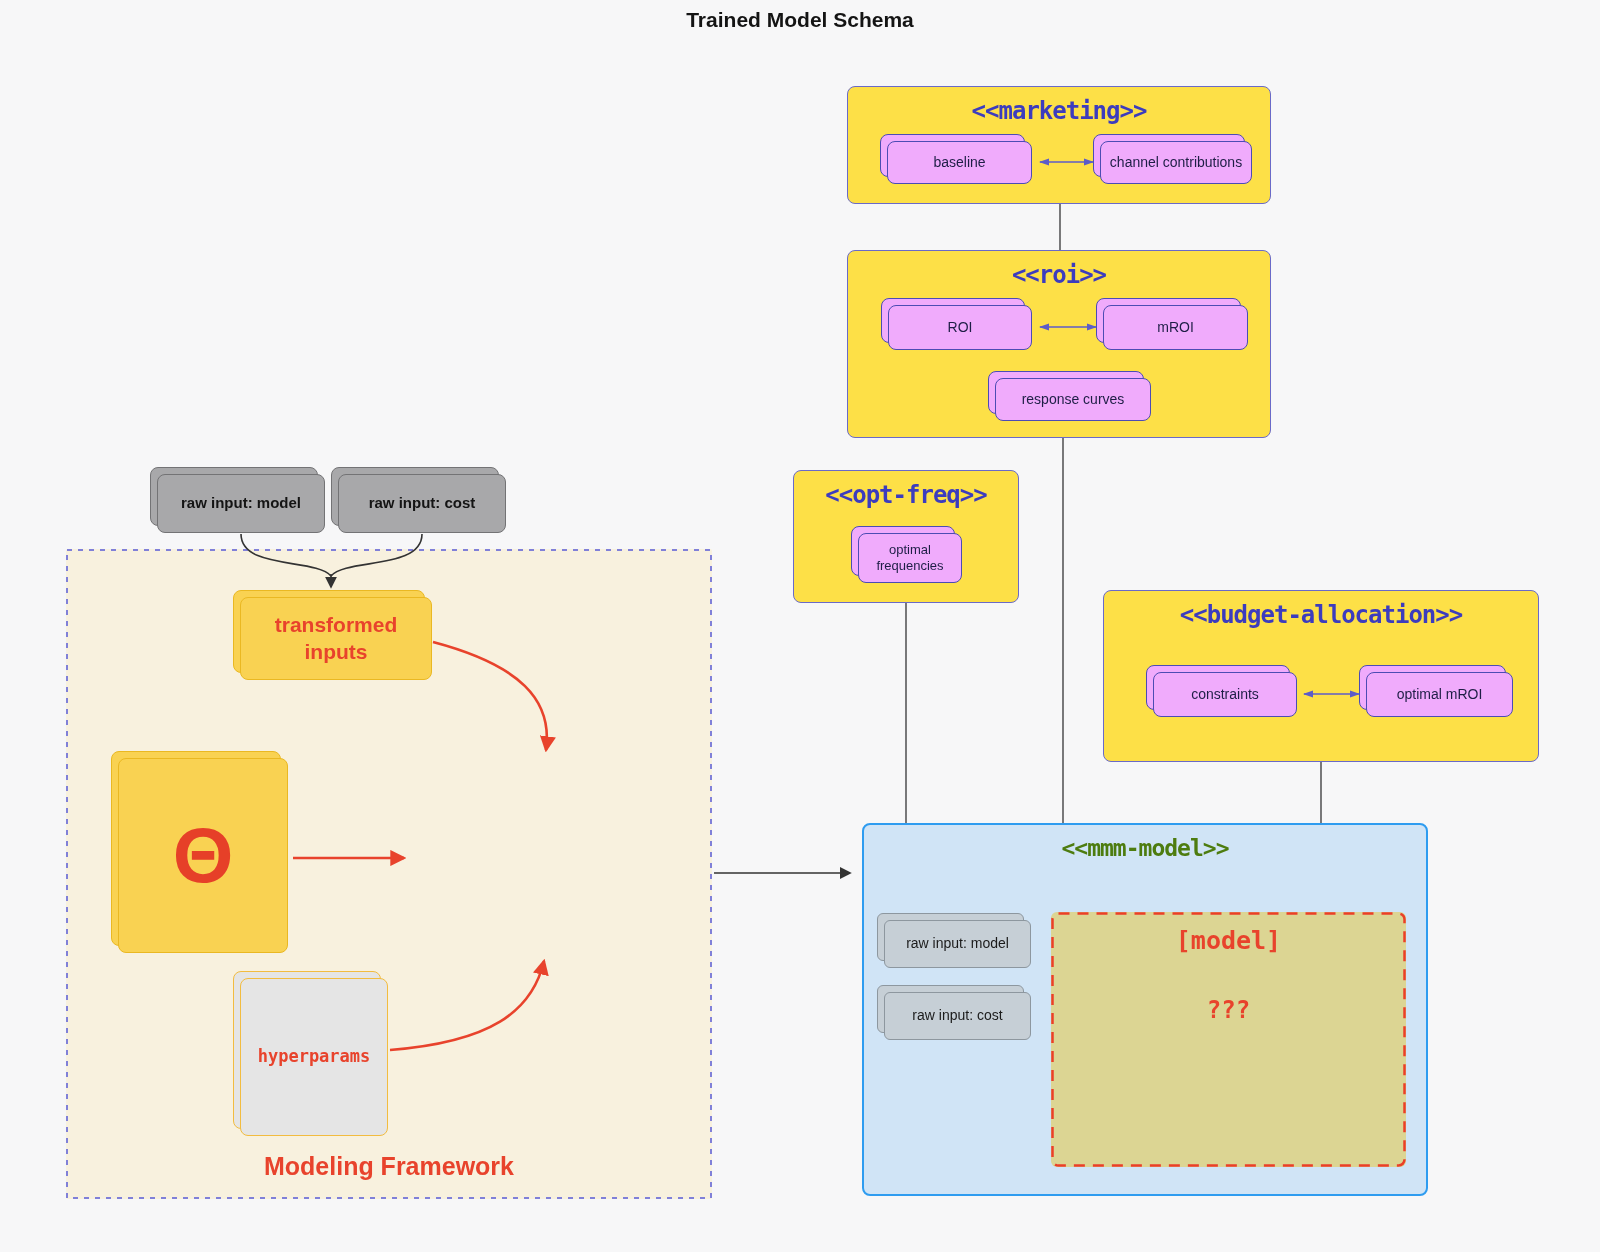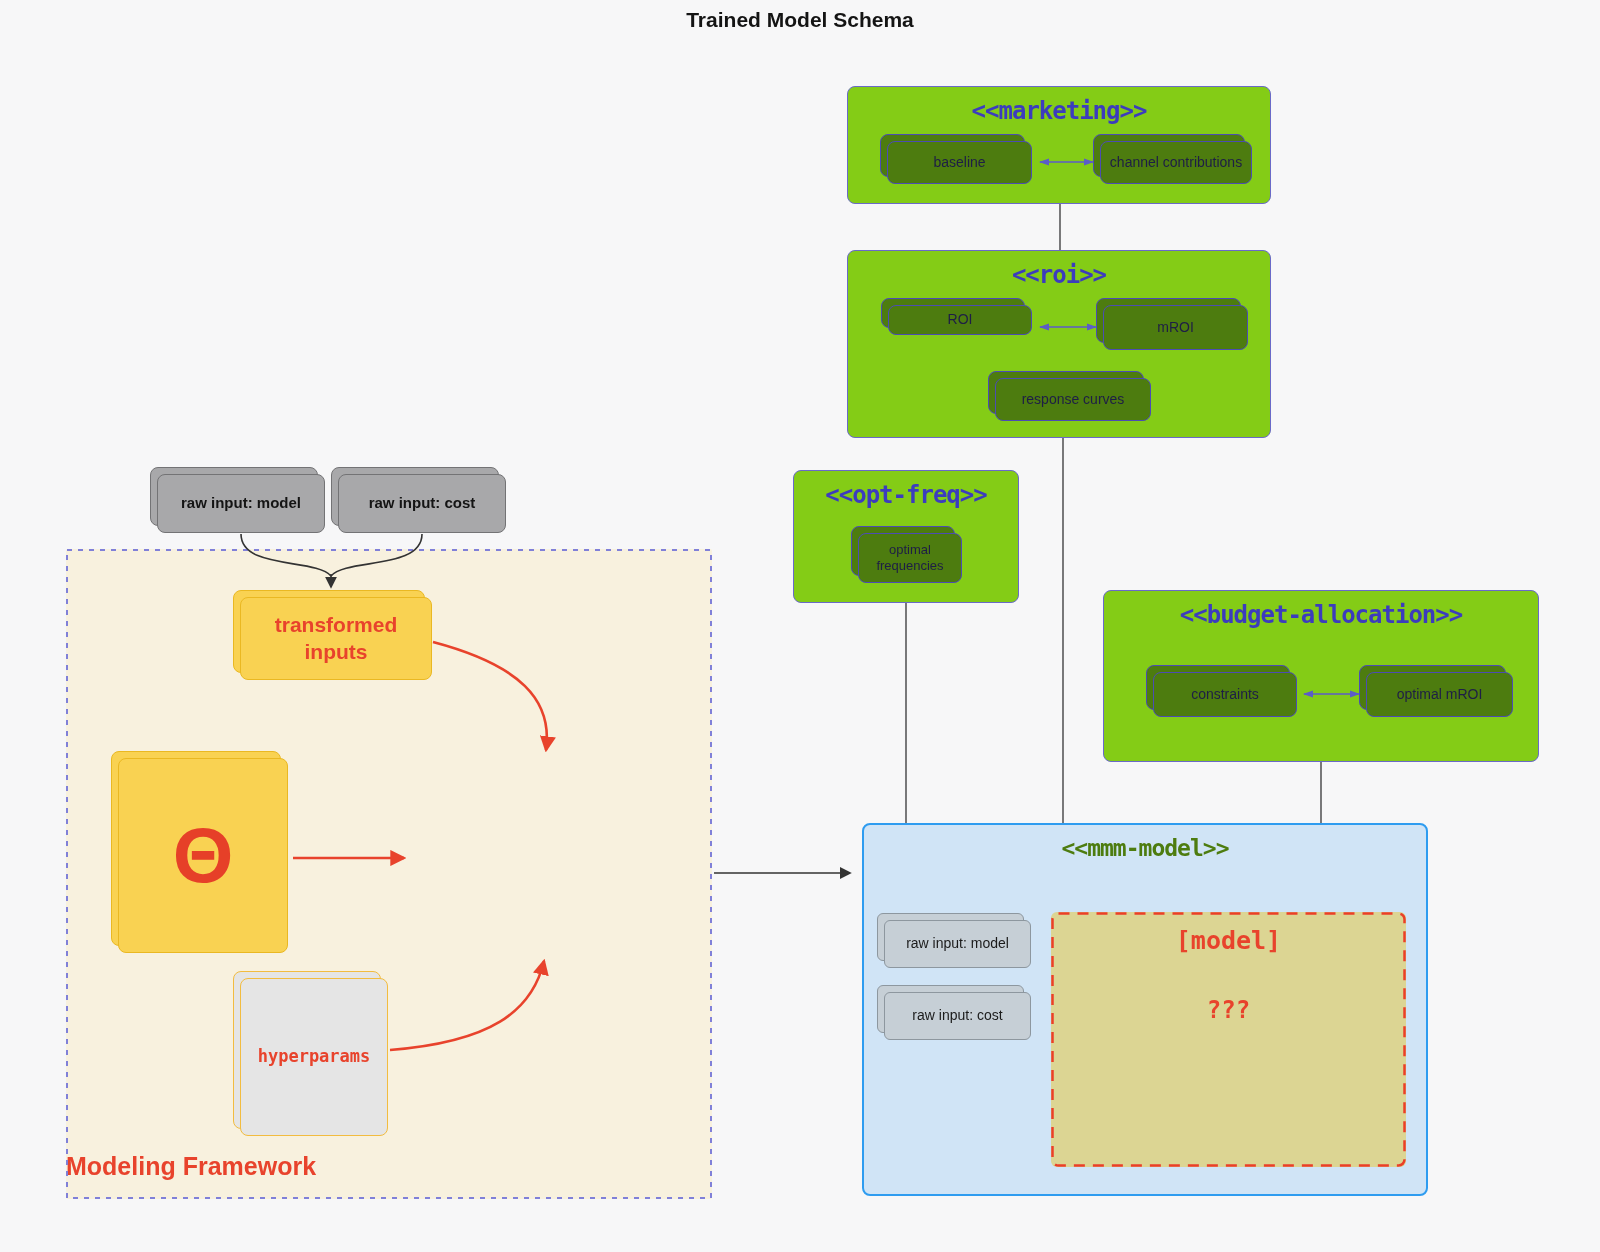--- a/index.html
+++ b/index.html
@@ -9,7 +9,7 @@
          font-size:21px;font-weight:bold;color:#141414;}
   
   .group{position:absolute;border-radius:8px;box-sizing:border-box;}
-  .lav{background:#84cc16;border:1.5px solid #6a6ac8;}
+  .lav{background:#fde047;border:1.5px solid #6a6ac8;}
   .mmmbox{background:#d0e4f6;border:2px solid #2e9cf0;}
   .framework{background:#f8f1de;border-radius:2px;}
   .gtitle{width:100%;text-align:center;font-family:"DejaVu Sans Mono",monospace;

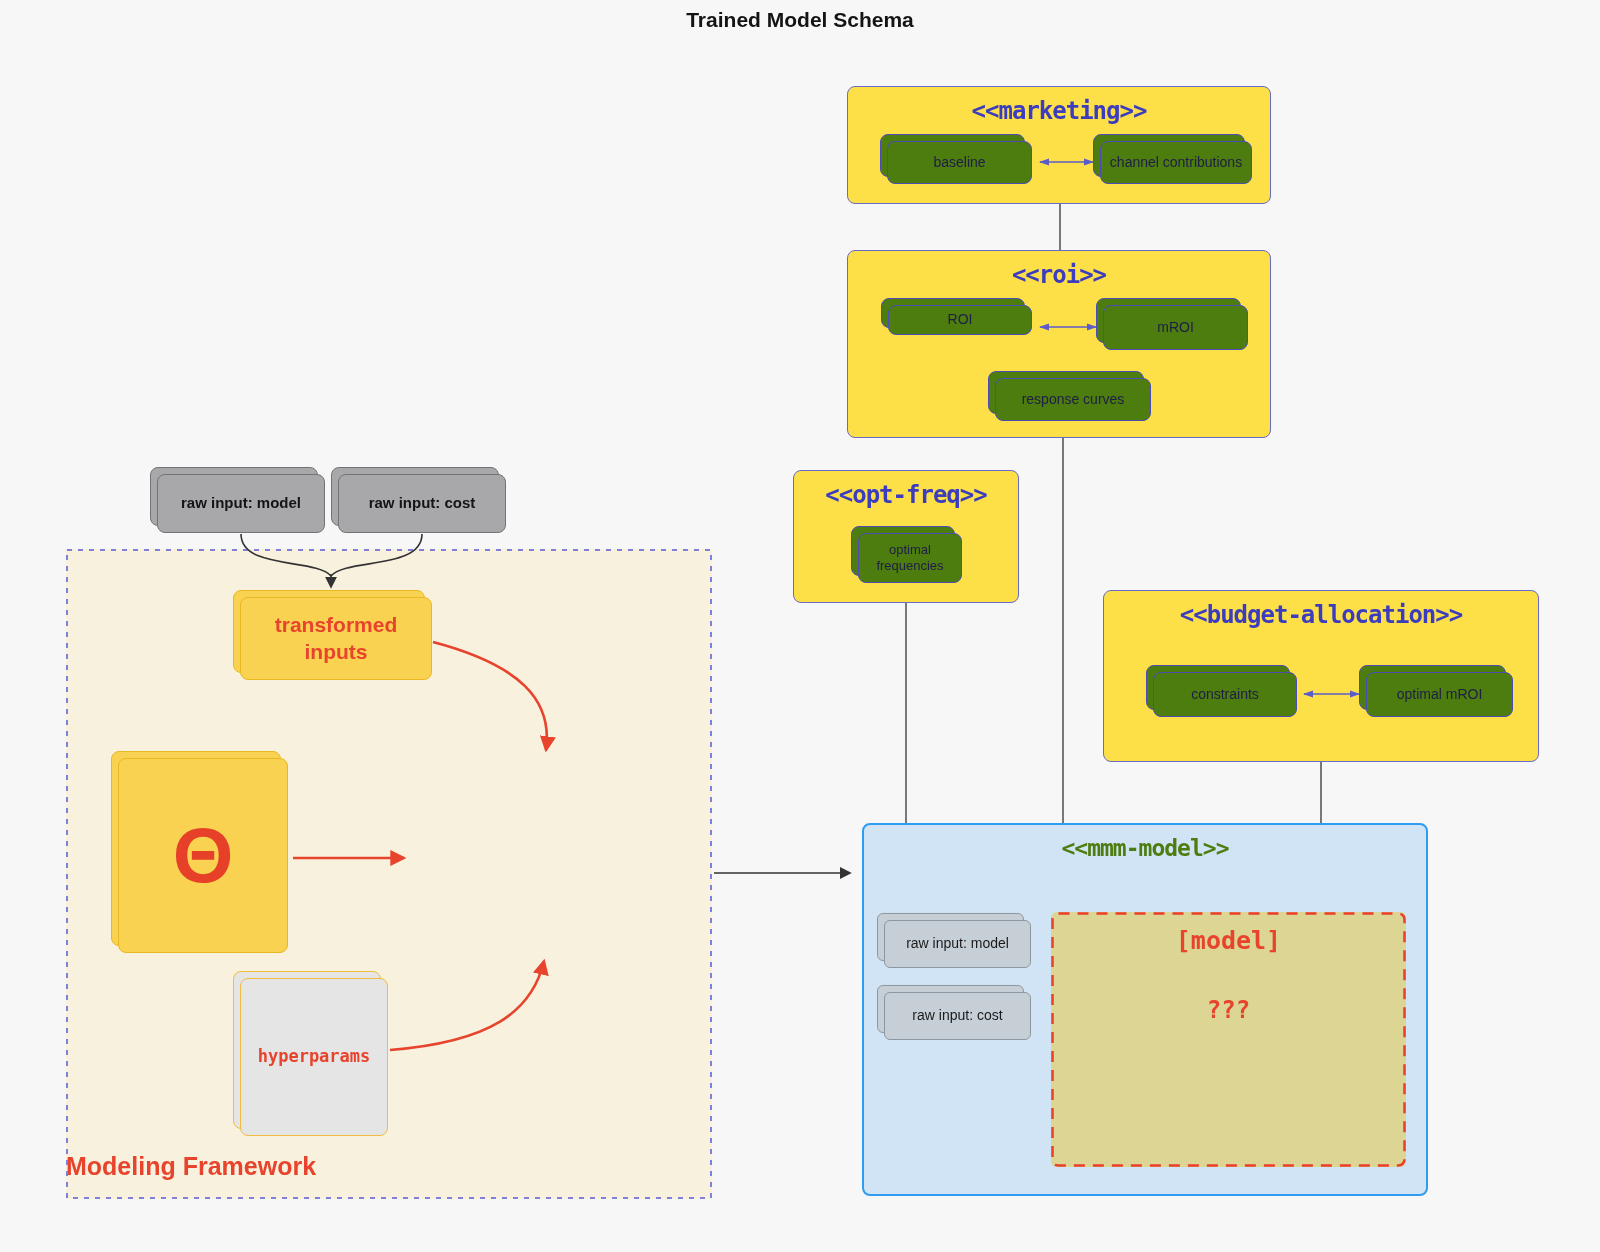--- a/index.html
+++ b/index.html
@@ -21,7 +21,7 @@
   .back{left:-7px;top:-7px;width:100%;height:100%;}
   .front{left:0;top:0;width:100%;height:100%;display:flex;align-items:center;
          justify-content:center;text-align:center;line-height:1.25;}
-  .purple>.back,.purple>.front{background:#4d7c0f;border:1.5px solid #4c4cb4;}
+  .purple>.back,.purple>.front{background:#f0abfc;border:1.5px solid #4c4cb4;}
   .purple>.front{font-size:14px;color:#1e1e46;}
   .grey>.back,.grey>.front{background:#a8a8aa;border:1.5px solid #737375;}
   .grey>.front{font-size:15px;font-weight:bold;color:#141414;}

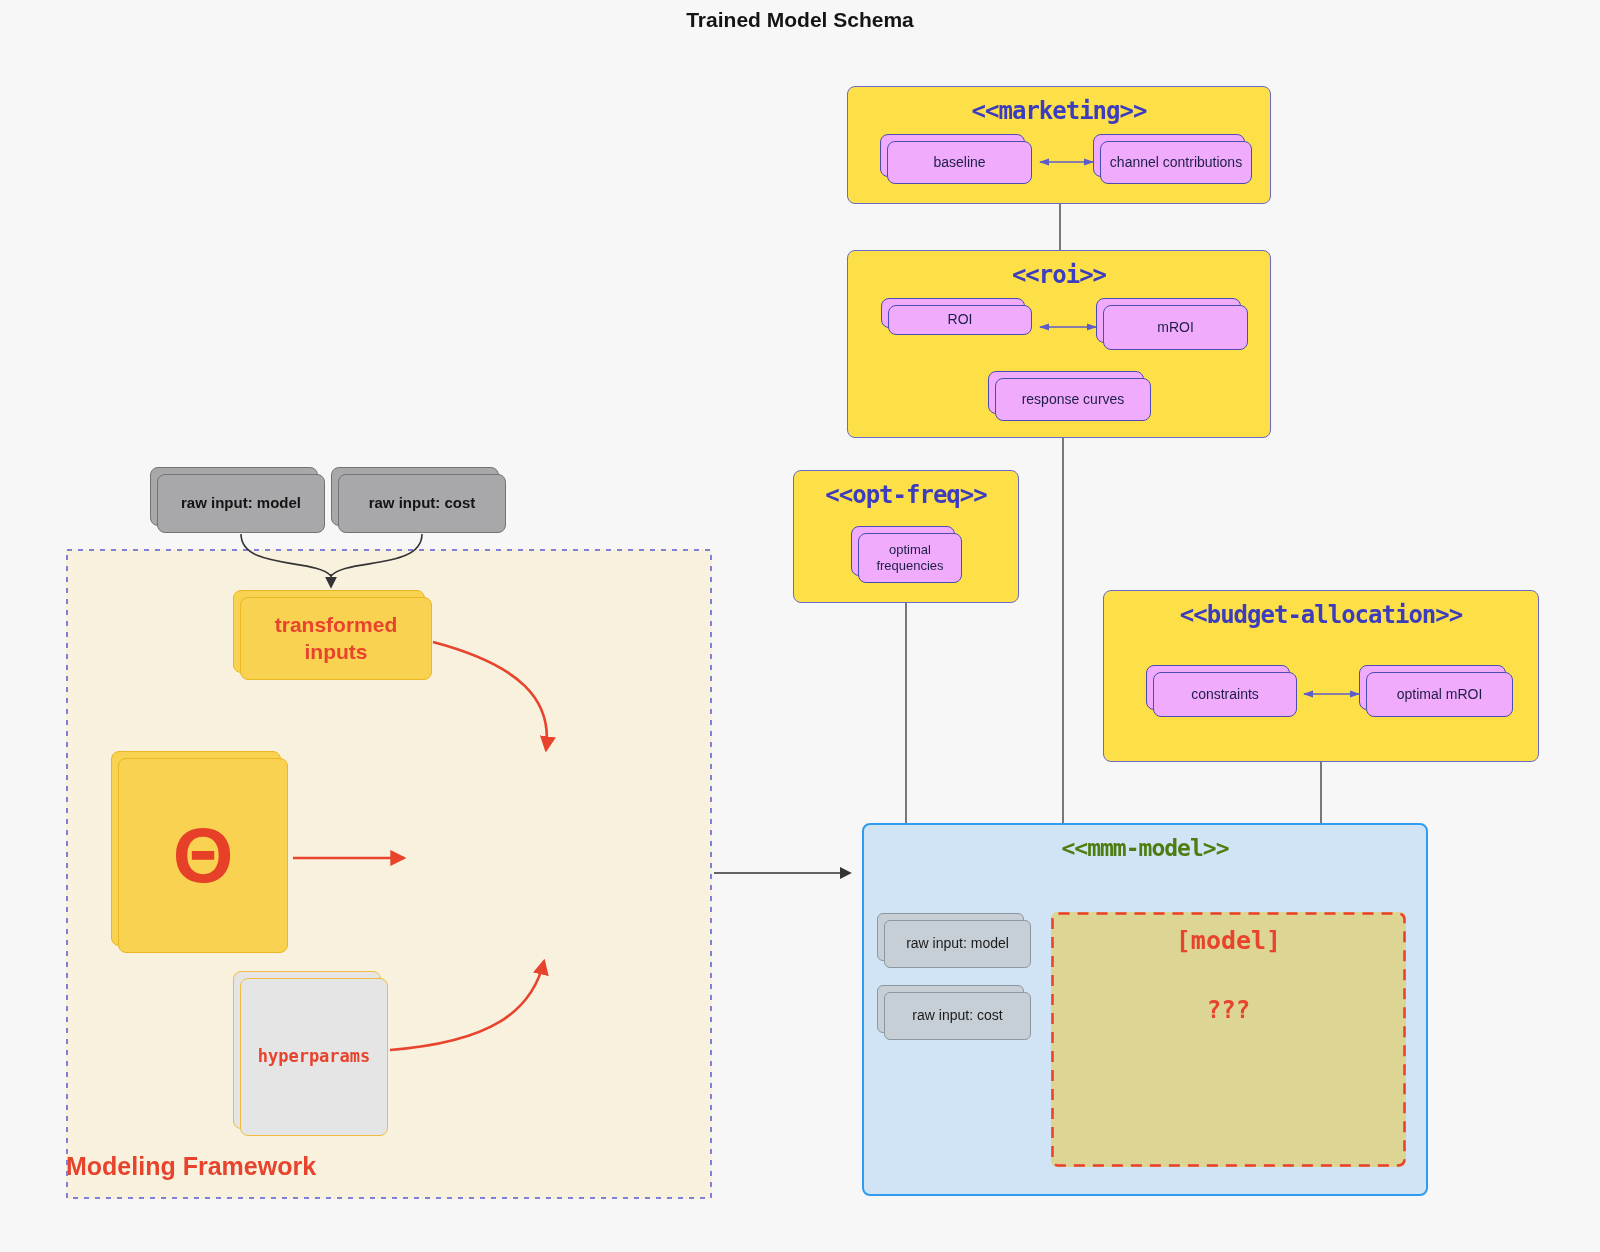--- a/index.html
+++ b/index.html
@@ -131,7 +131,7 @@
       </div>
   </div>
 
-  <div class="stack purple" style="left:888px;top:305px;width:144px;height:30px;">
+  <div class="stack purple" style="left:888px;top:305px;width:144px;height:45px;">
     <div class="back"></div>
     <div class="front">
         <span>ROI</span>

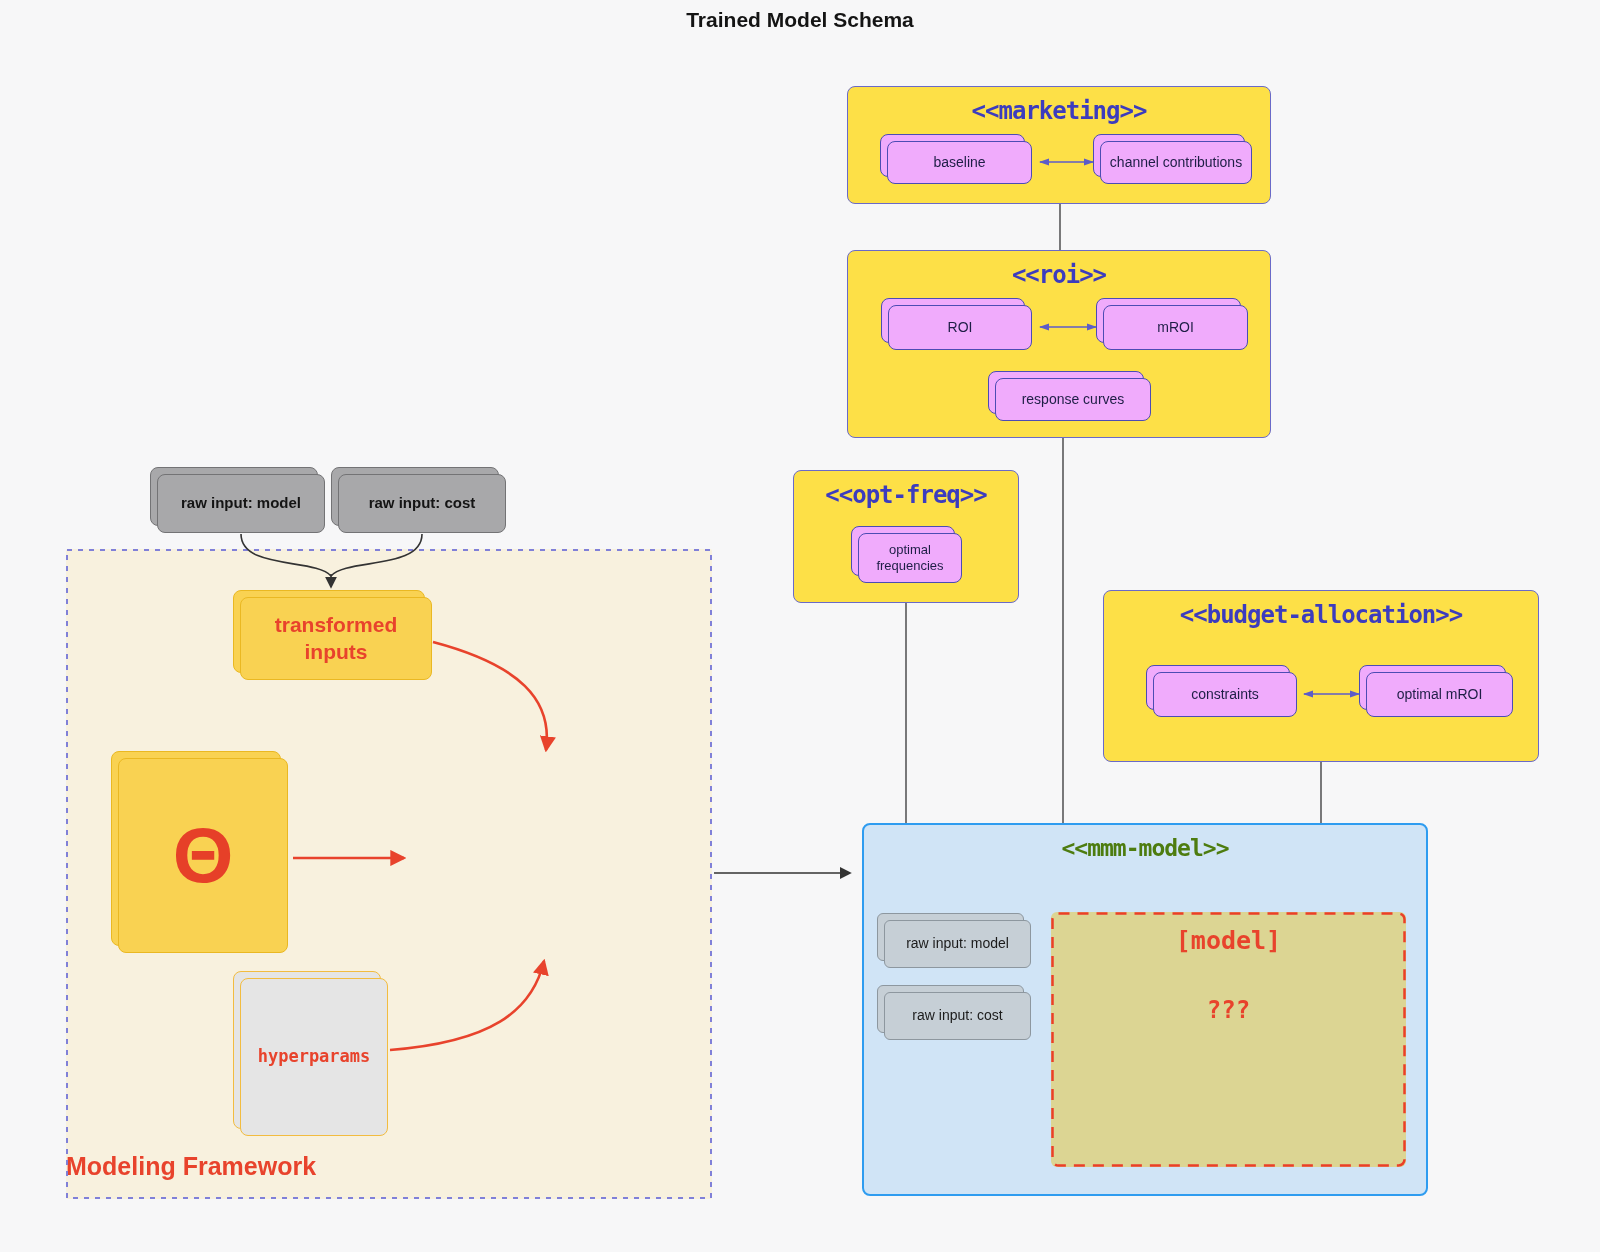--- a/index.html
+++ b/index.html
@@ -44,7 +44,7 @@
                font-family:"DejaVu Sans Mono",monospace;font-size:25px;font-weight:bold;color:#e8432c;}
   .qqq{position:absolute;left:1051px;top:996px;width:355px;text-align:center;
        font-family:"DejaVu Sans Mono",monospace;font-size:24px;font-weight:bold;color:#e8432c;}
-  .fw-label{position:absolute;left:66px;top:1152px;width:646px;text-align:left;
+  .fw-label{position:absolute;left:66px;top:1152px;width:646px;text-align:center;
             font-size:25px;font-weight:bold;color:#e8432c;}
   svg.overlay{position:absolute;left:0;top:0;pointer-events:none;}
   .conn{stroke:#58585a;stroke-width:1.6;fill:none;}

